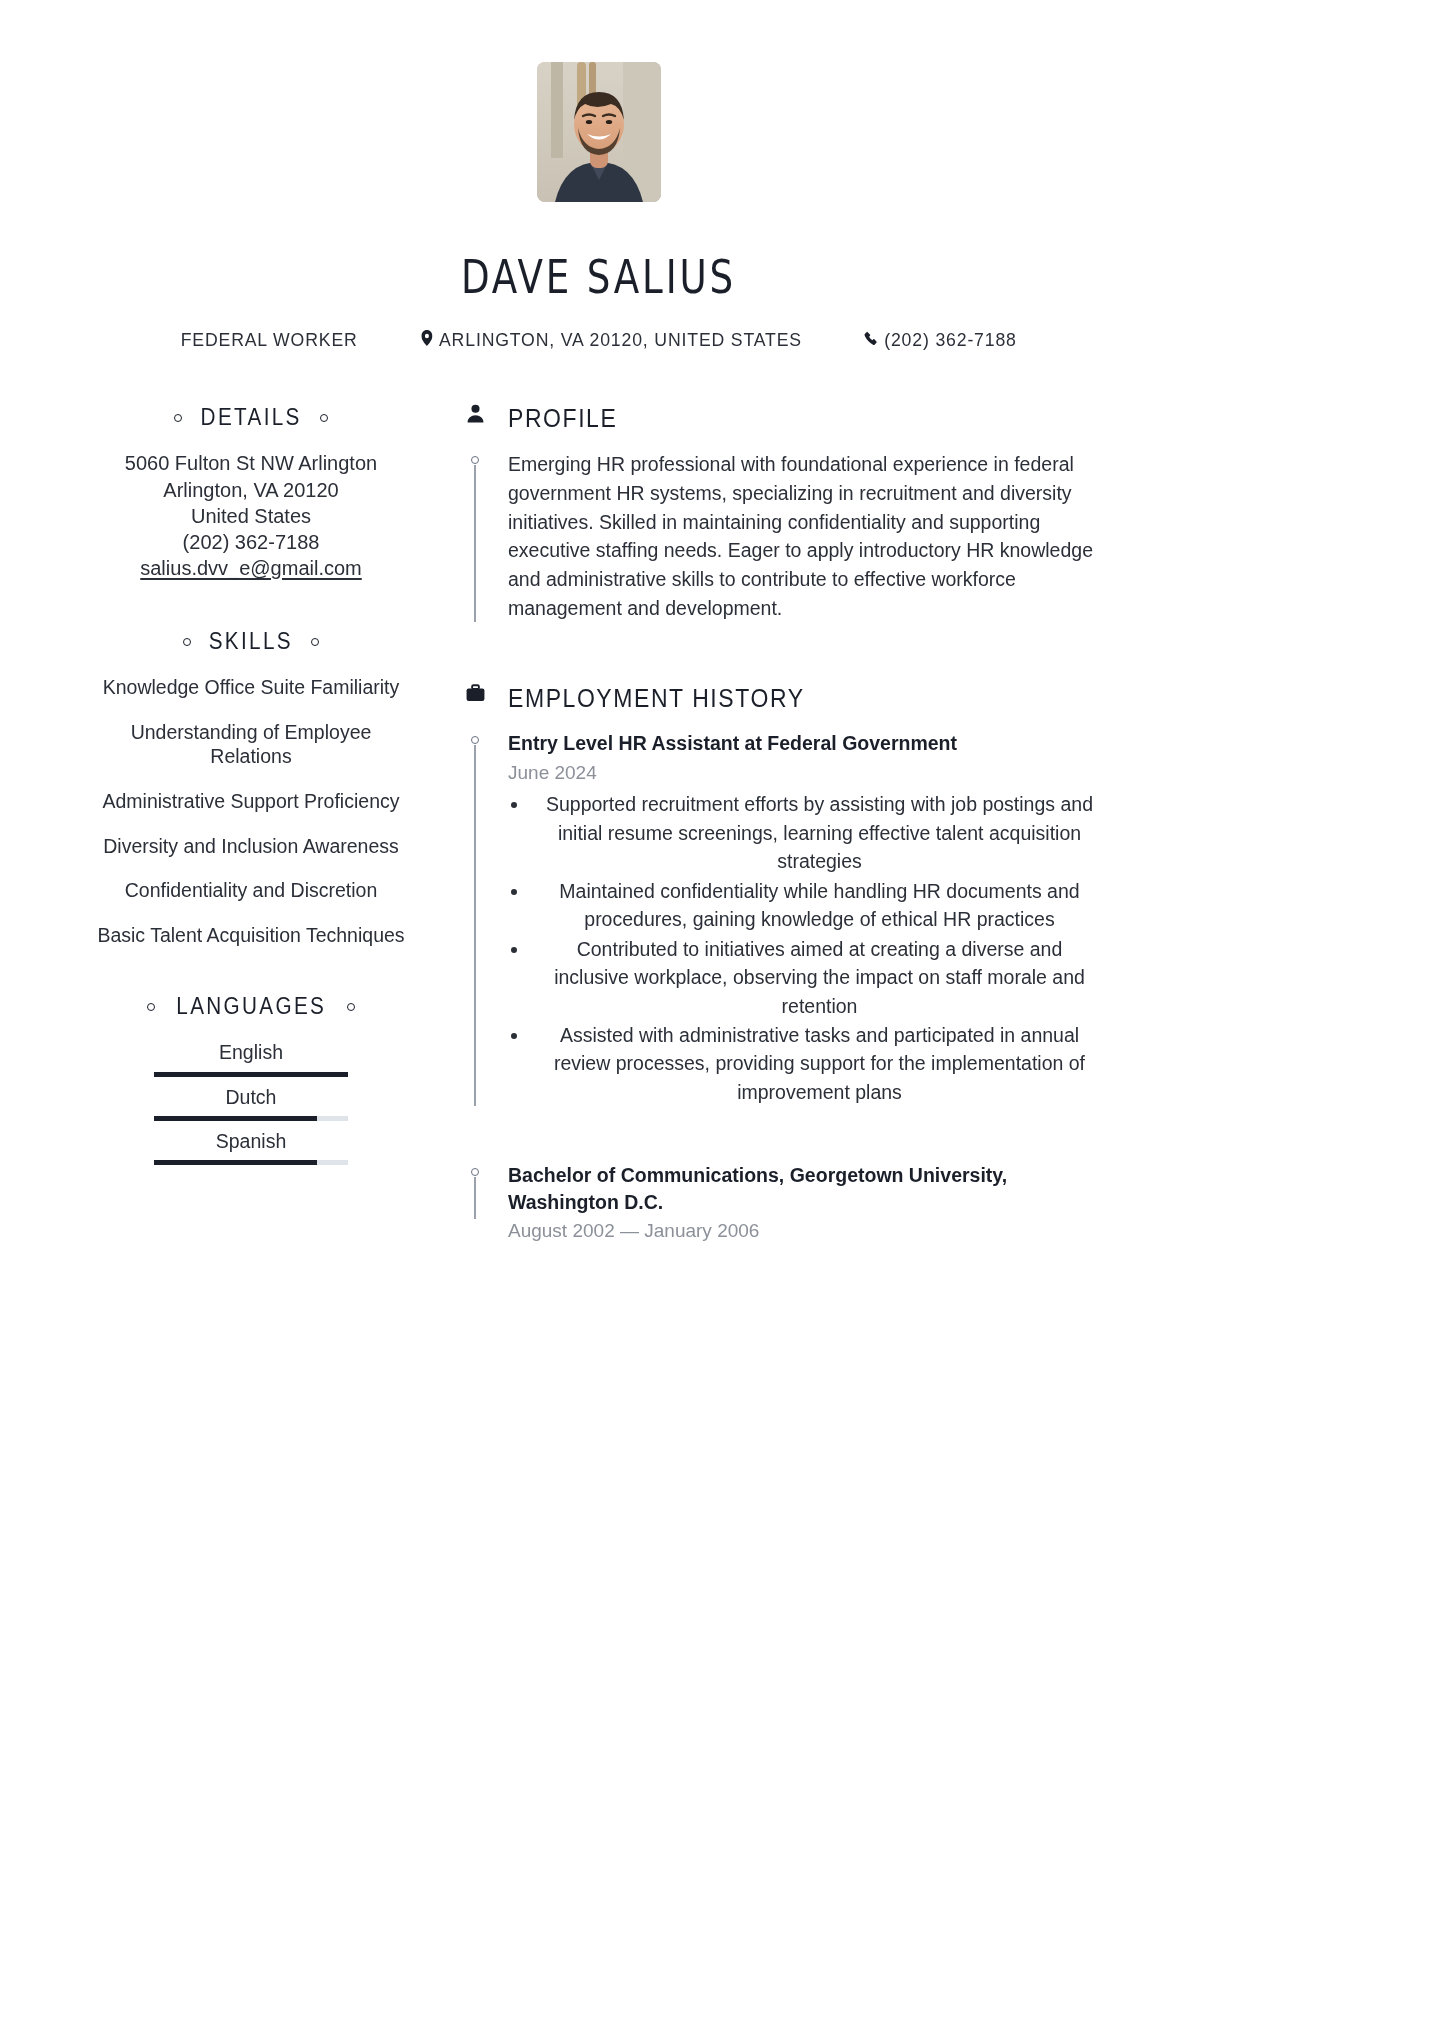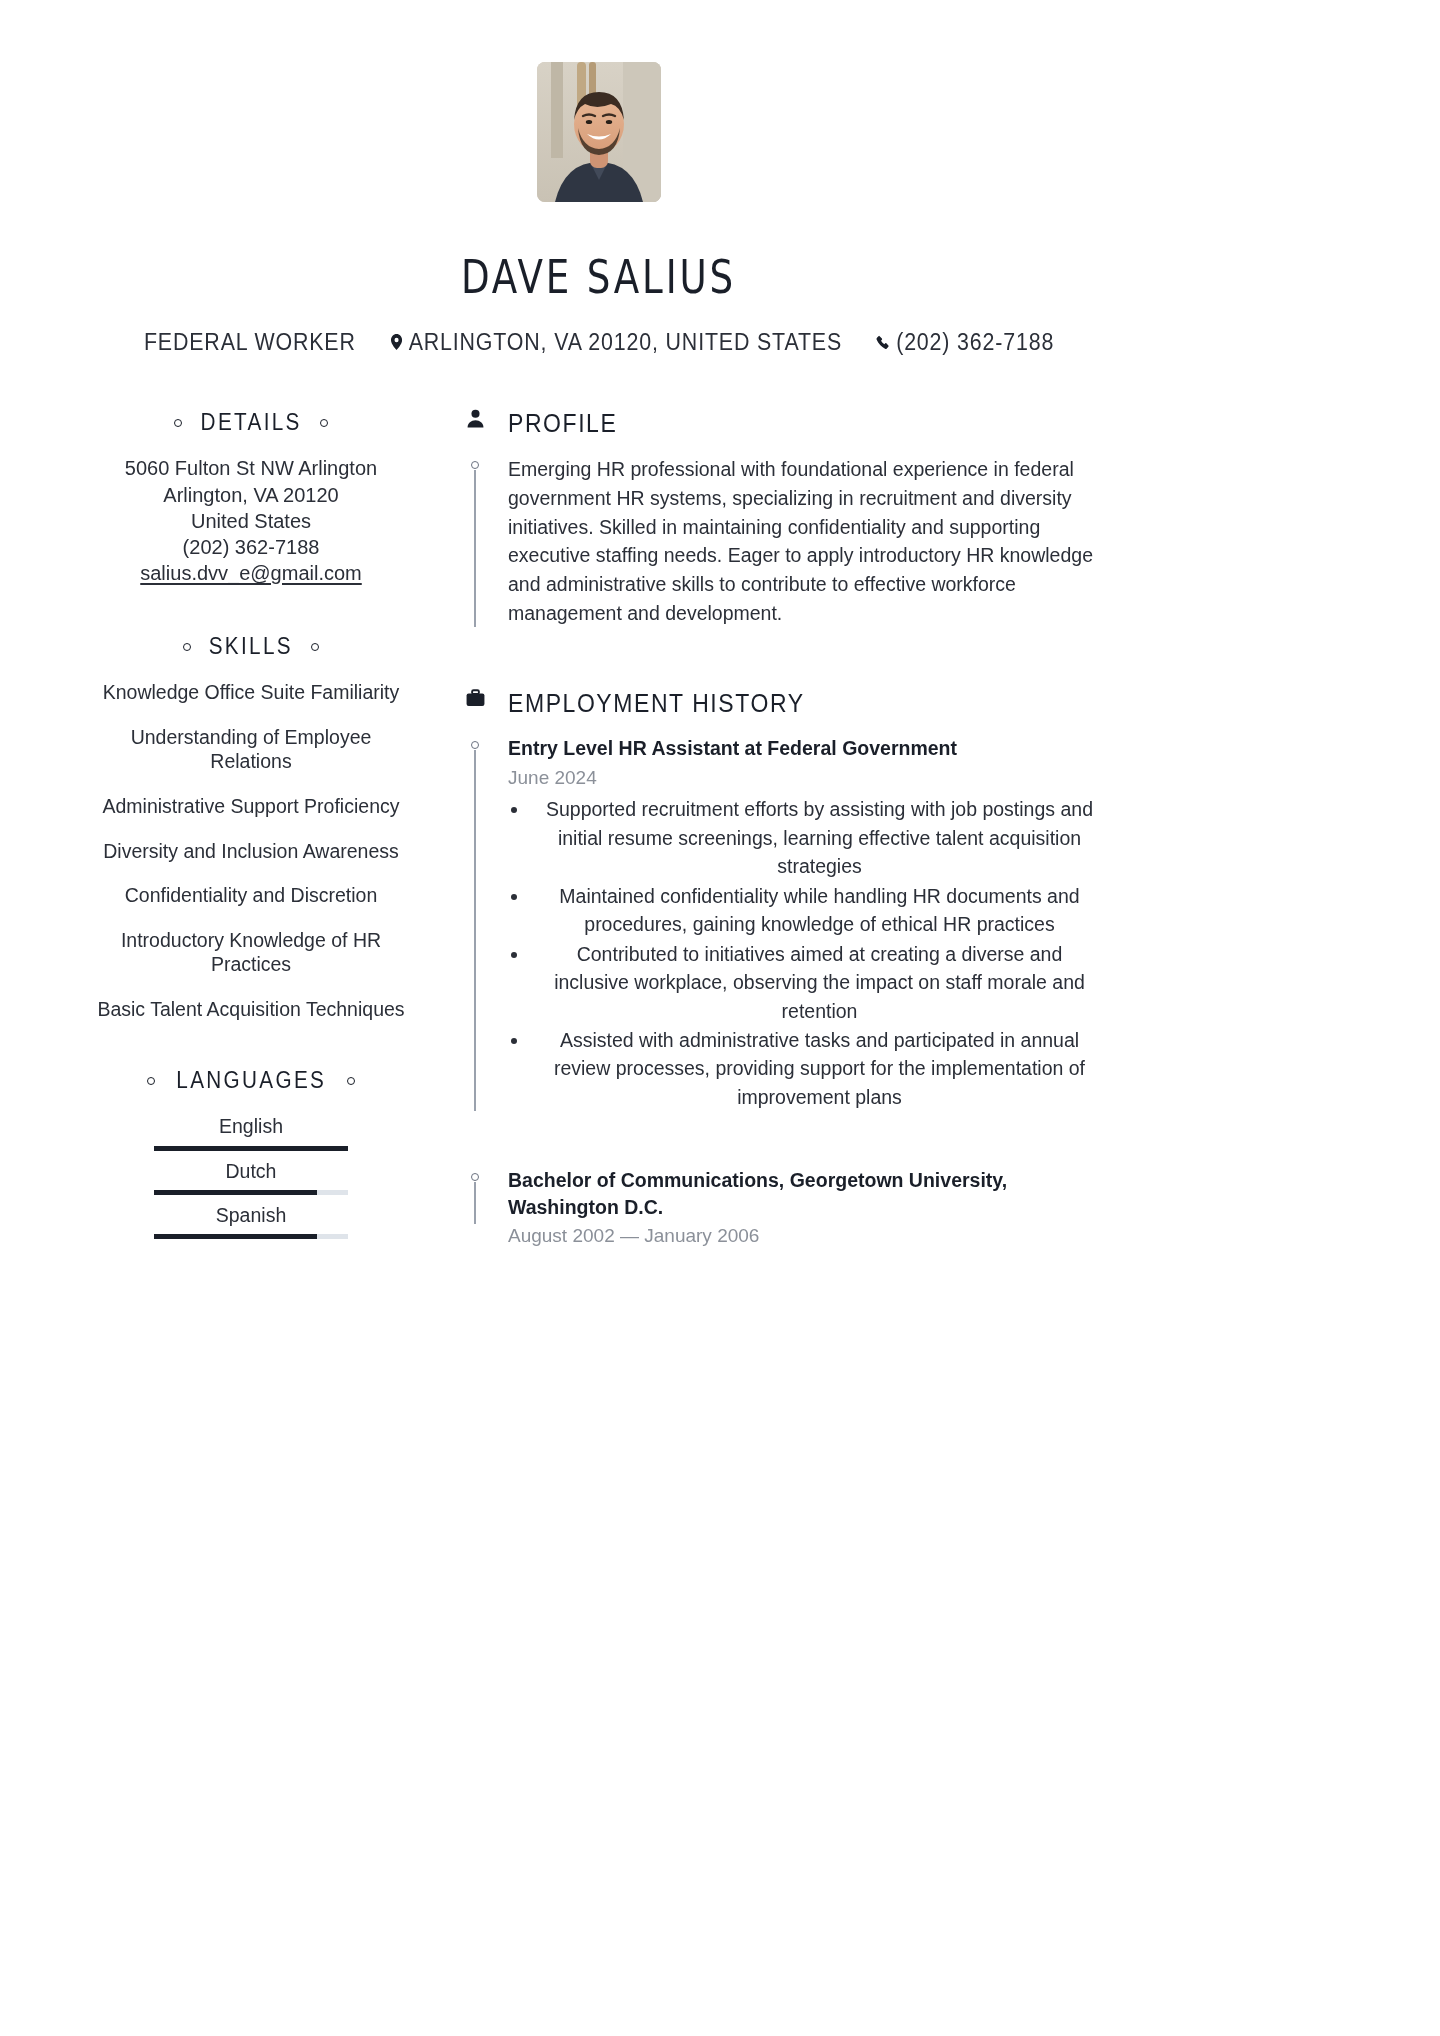--- a/index.html
+++ b/index.html
@@ -57,8 +57,8 @@
     display: flex;
     justify-content: center;
     align-items: center;
-    gap: 10px;
-    font-size: 23px;
+    gap: 42px;
+    font-size: 19px;
     letter-spacing: 0.9px;
     color: #2b2f38;
     font-family: "Liberation Sans Narrow", "Liberation Sans", sans-serif;

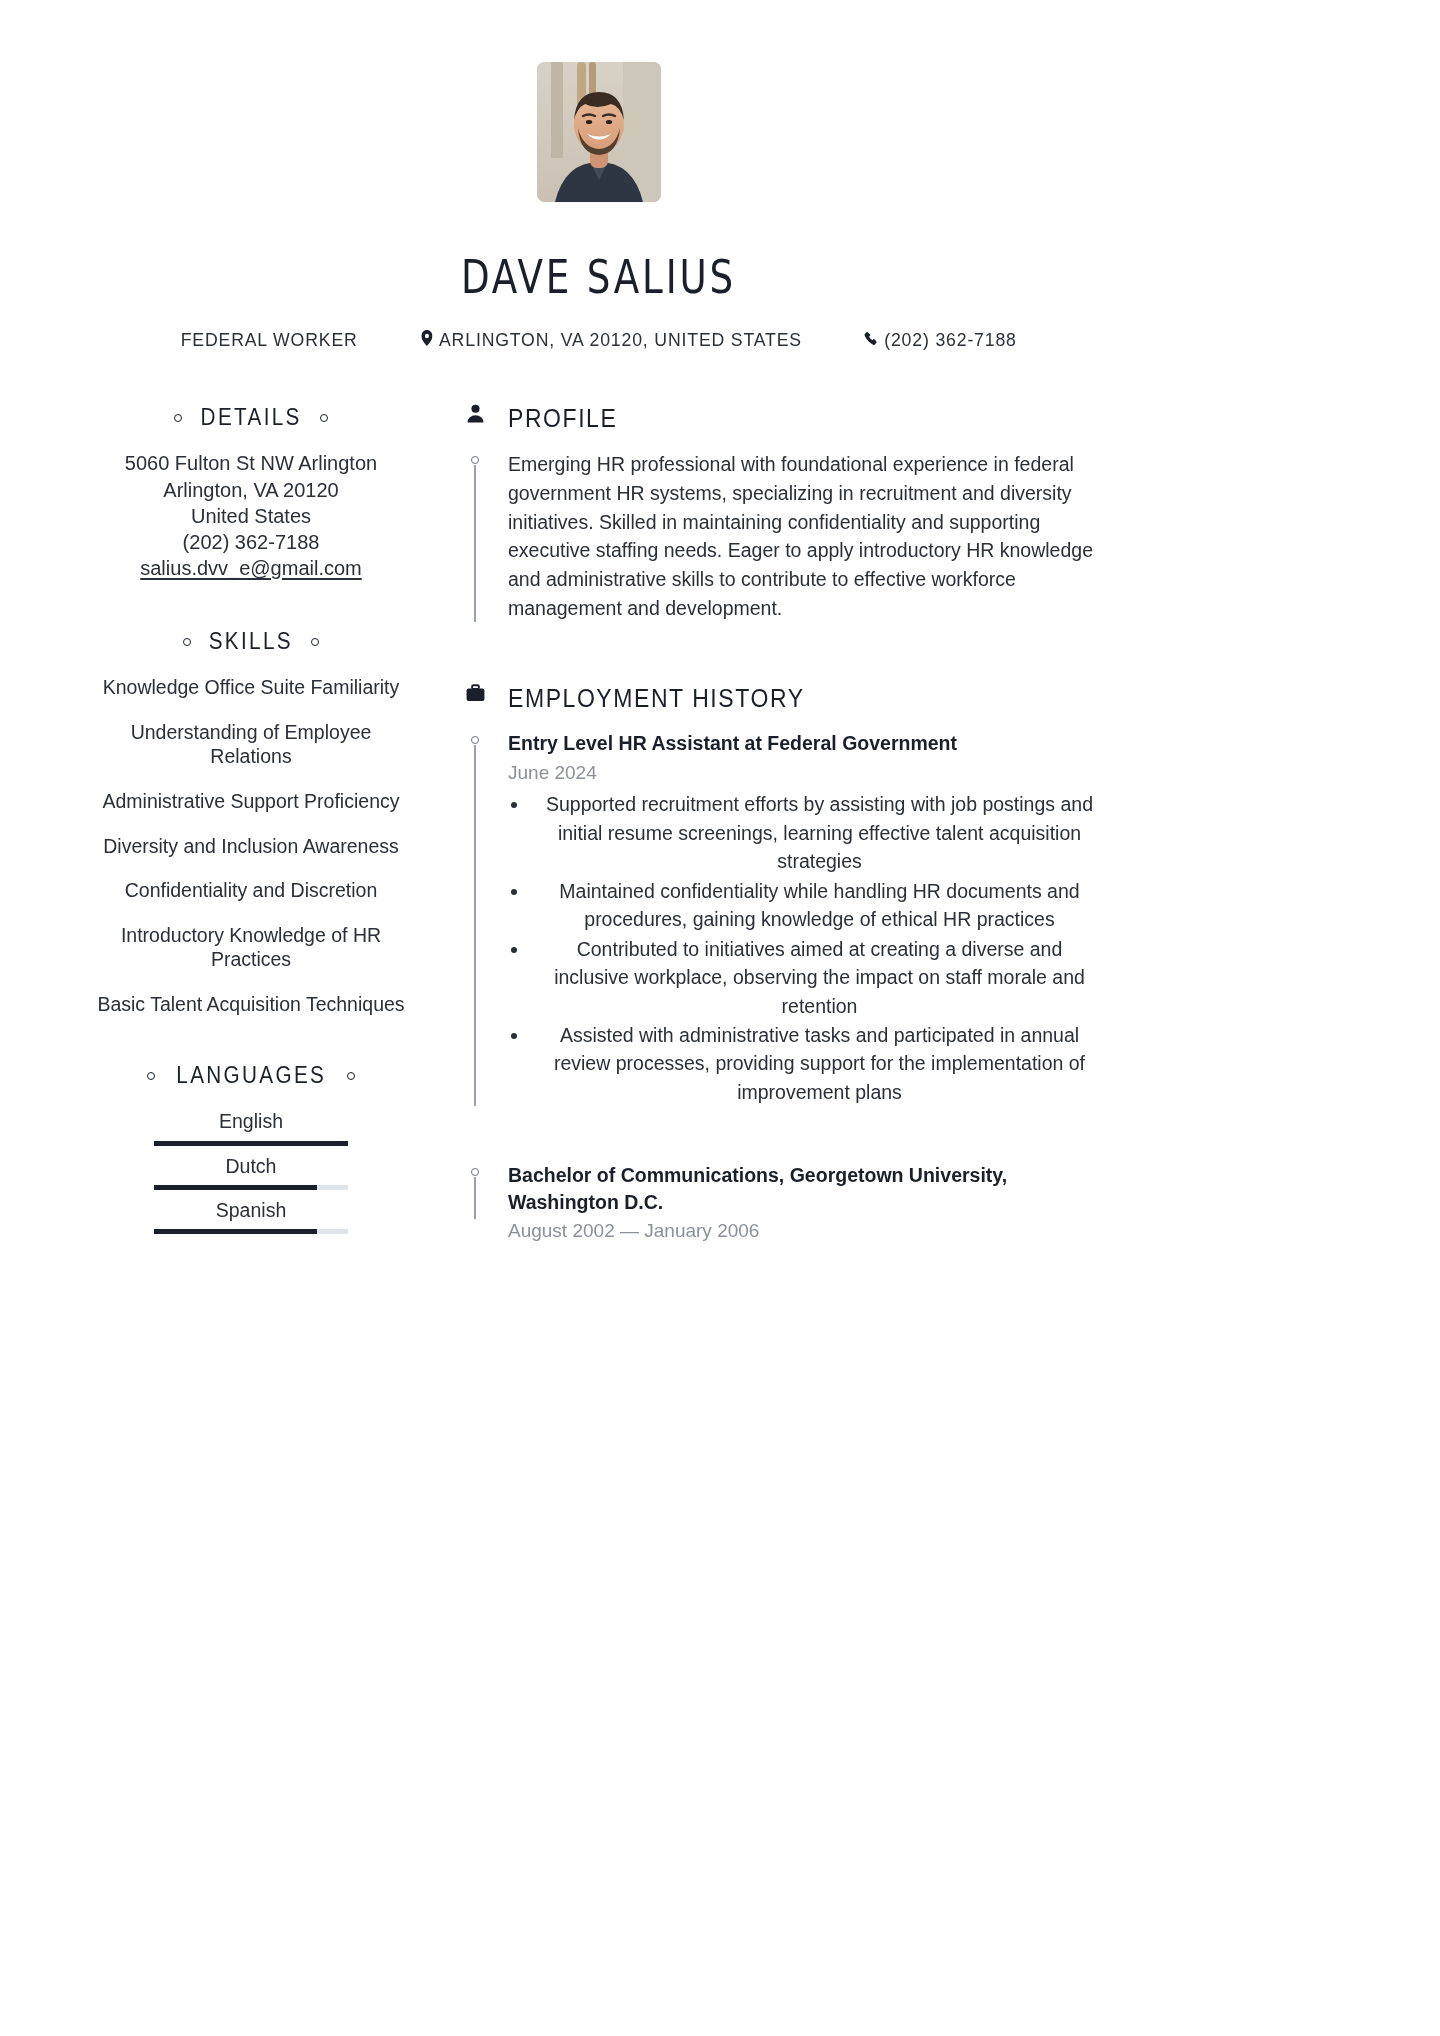--- a/index.html
+++ b/index.html
@@ -351,7 +351,6 @@
           <div class="skill-item">Administrative Support Proficiency</div>
           <div class="skill-item">Diversity and Inclusion Awareness</div>
           <div class="skill-item">Confidentiality and Discretion</div>
-          <div class="skill-item">Introductory Knowledge of HR Practices</div>
           <div class="skill-item">Basic Talent Acquisition Techniques</div>
         </div>
       </div>

